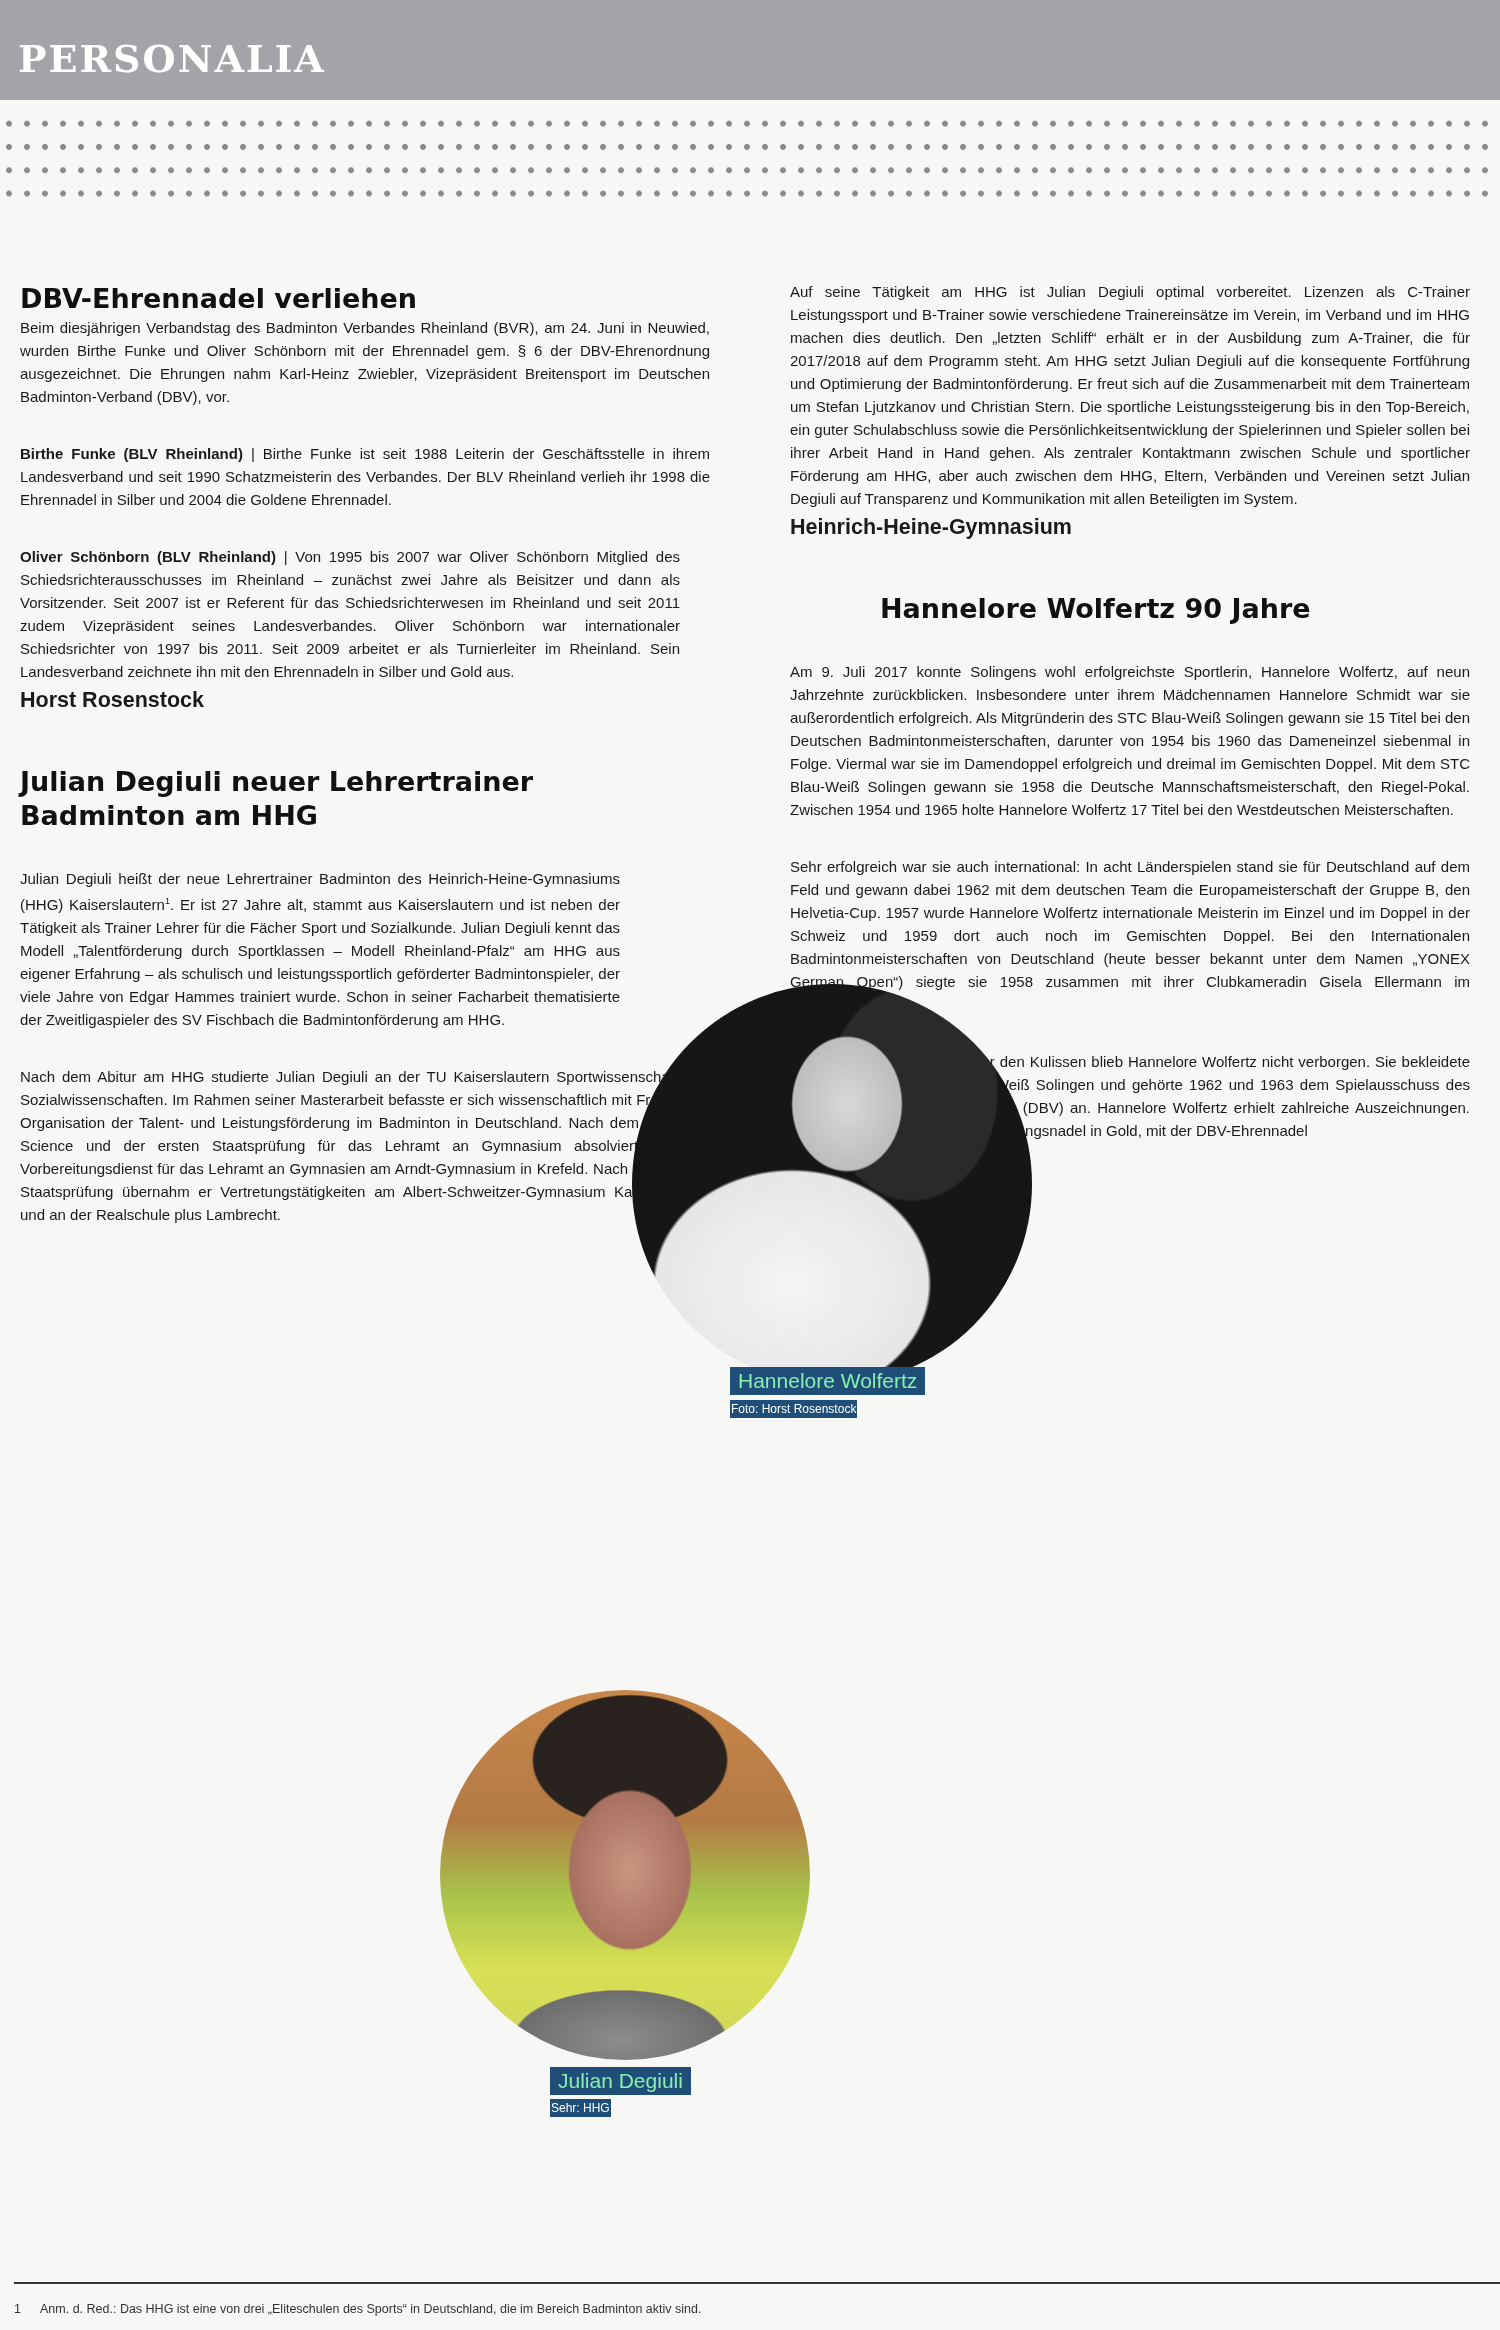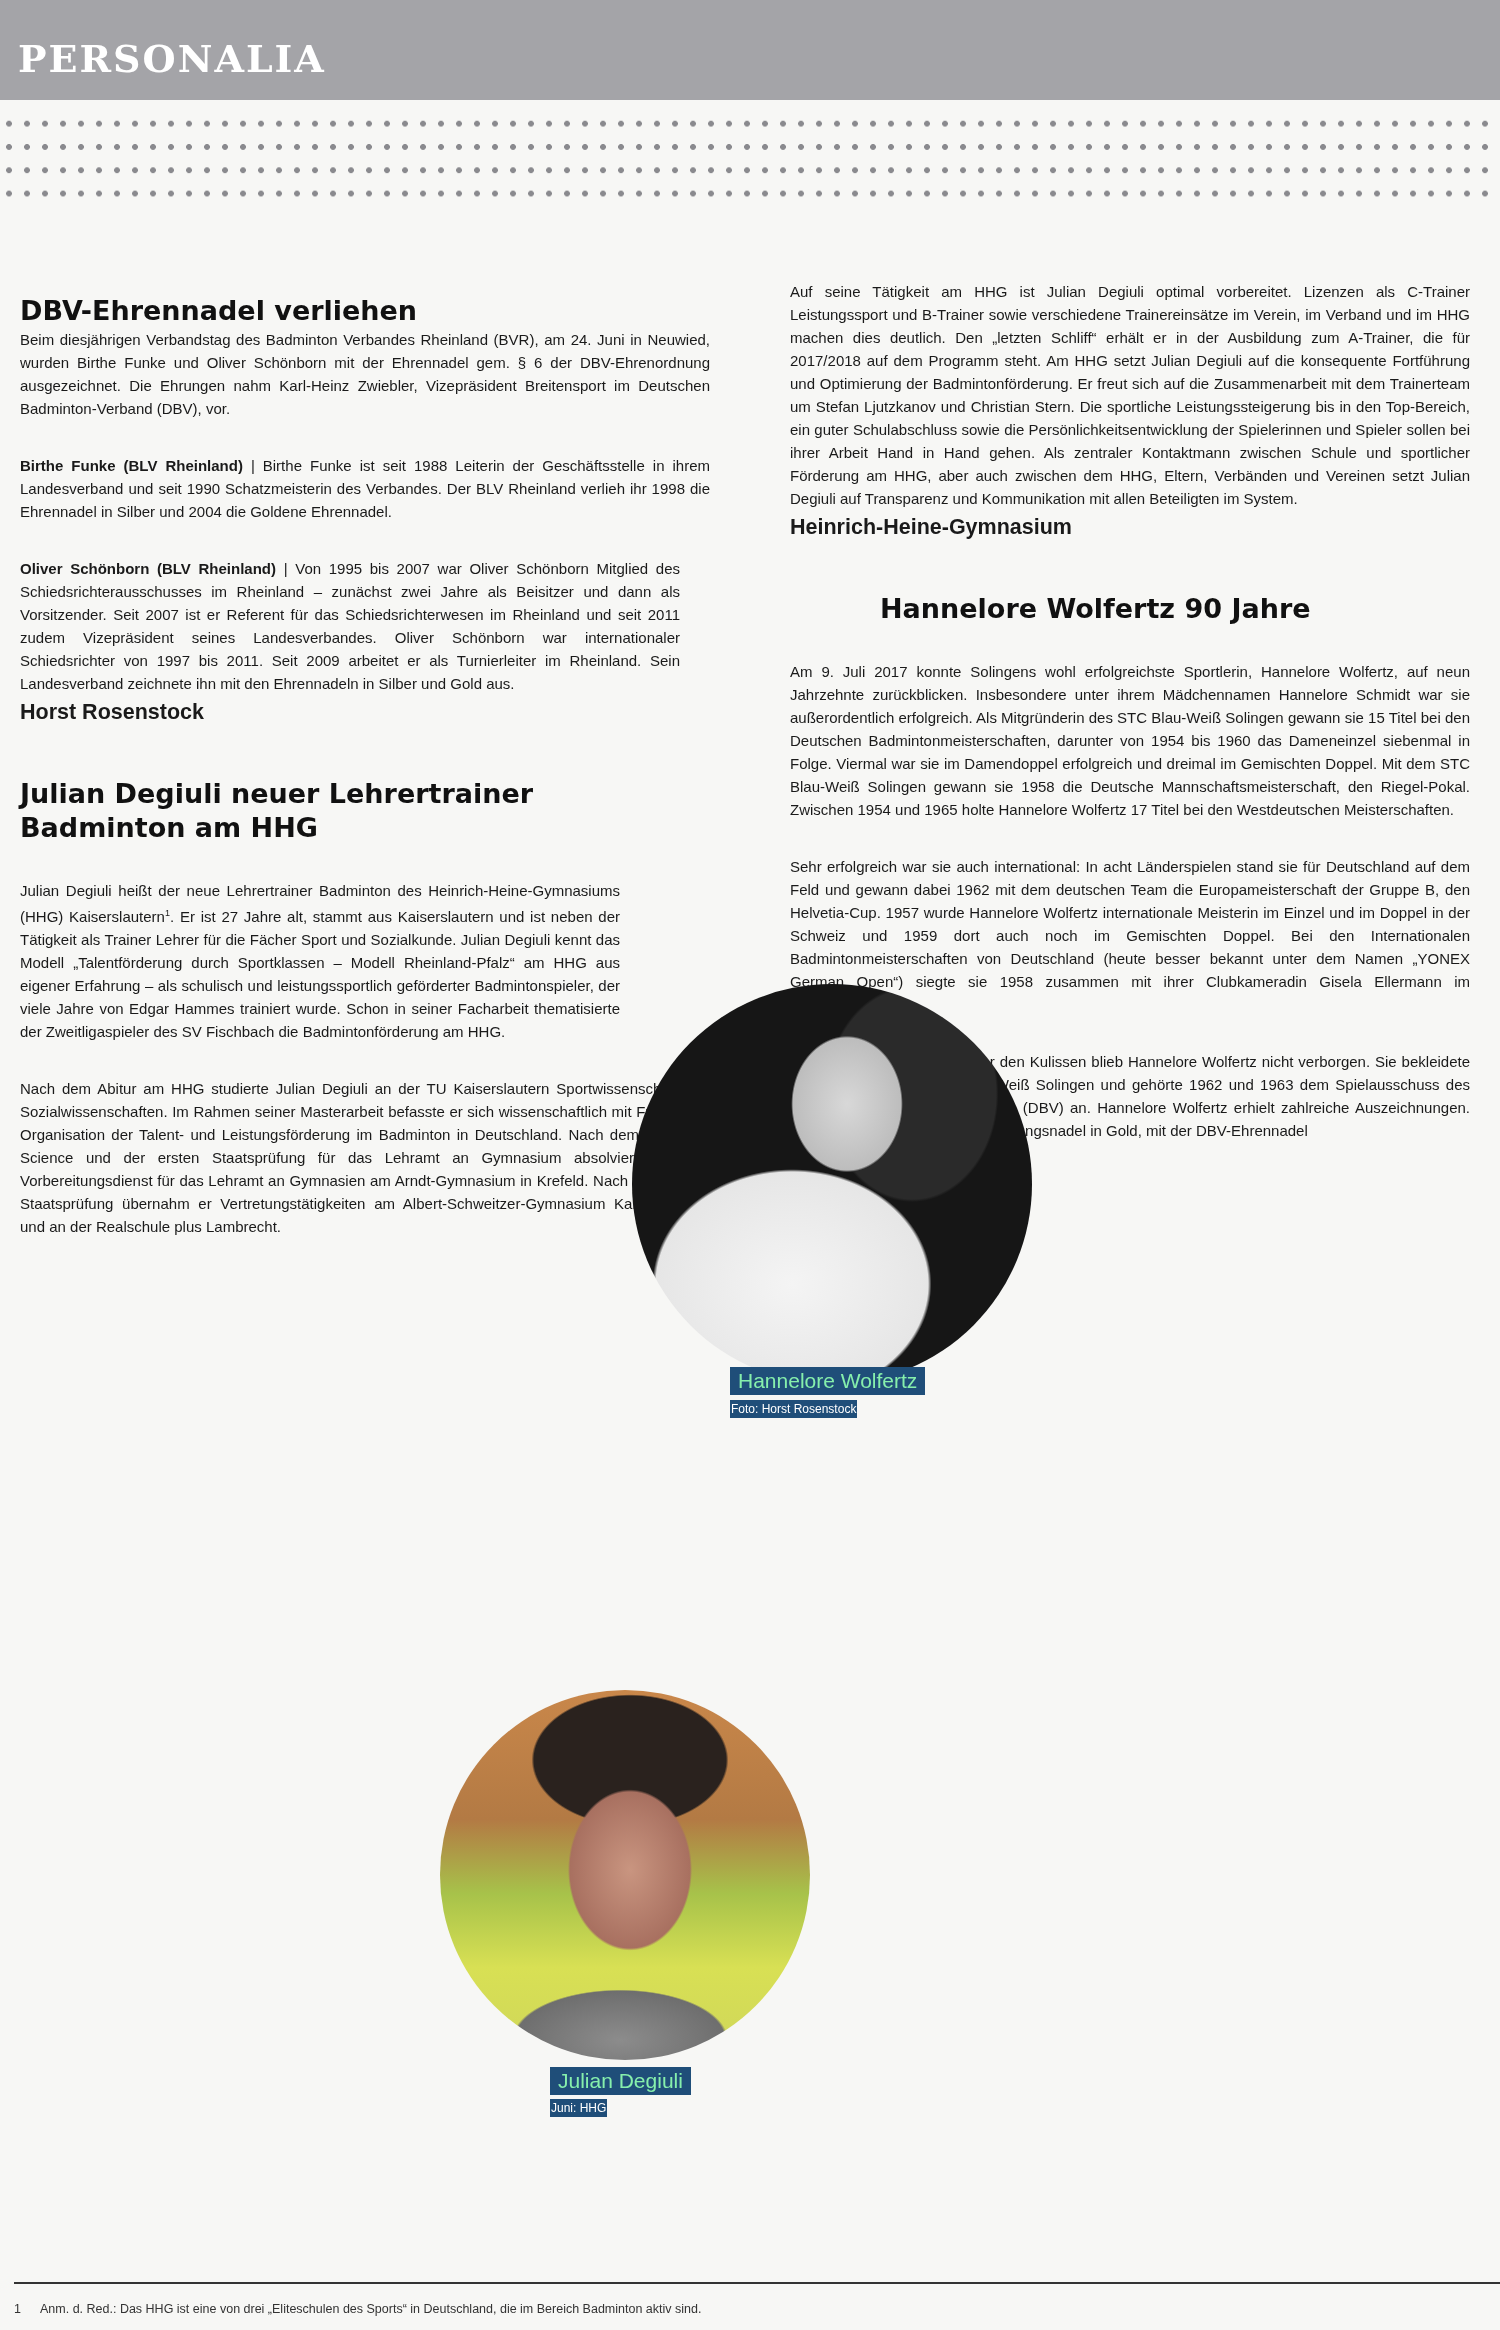--- a/index.html
+++ b/index.html
@@ -84,7 +84,7 @@
 <div class="dots"></div>
 
 <div class="col col-left">
-  <h2 style="margin-top:14px;">DBV-Ehrennadel verliehen</h2>
+  <h2 style="margin-top:2px;">DBV-Ehrennadel verliehen</h2>
   <p style="">Beim diesjährigen Verbandstag des Badminton Verbandes Rheinland (BVR), am 24. Juni in Neuwied, wurden Birthe Funke und Oliver Schönborn mit der Ehrennadel gem. § 6 der DBV-Ehrenordnung ausgezeichnet. Die Ehrungen nahm Karl-Heinz Zwiebler, Vizepräsident Breitensport im Deutschen Badminton-Verband (DBV), vor.</p>
 
   <p style="margin-top:34px;">

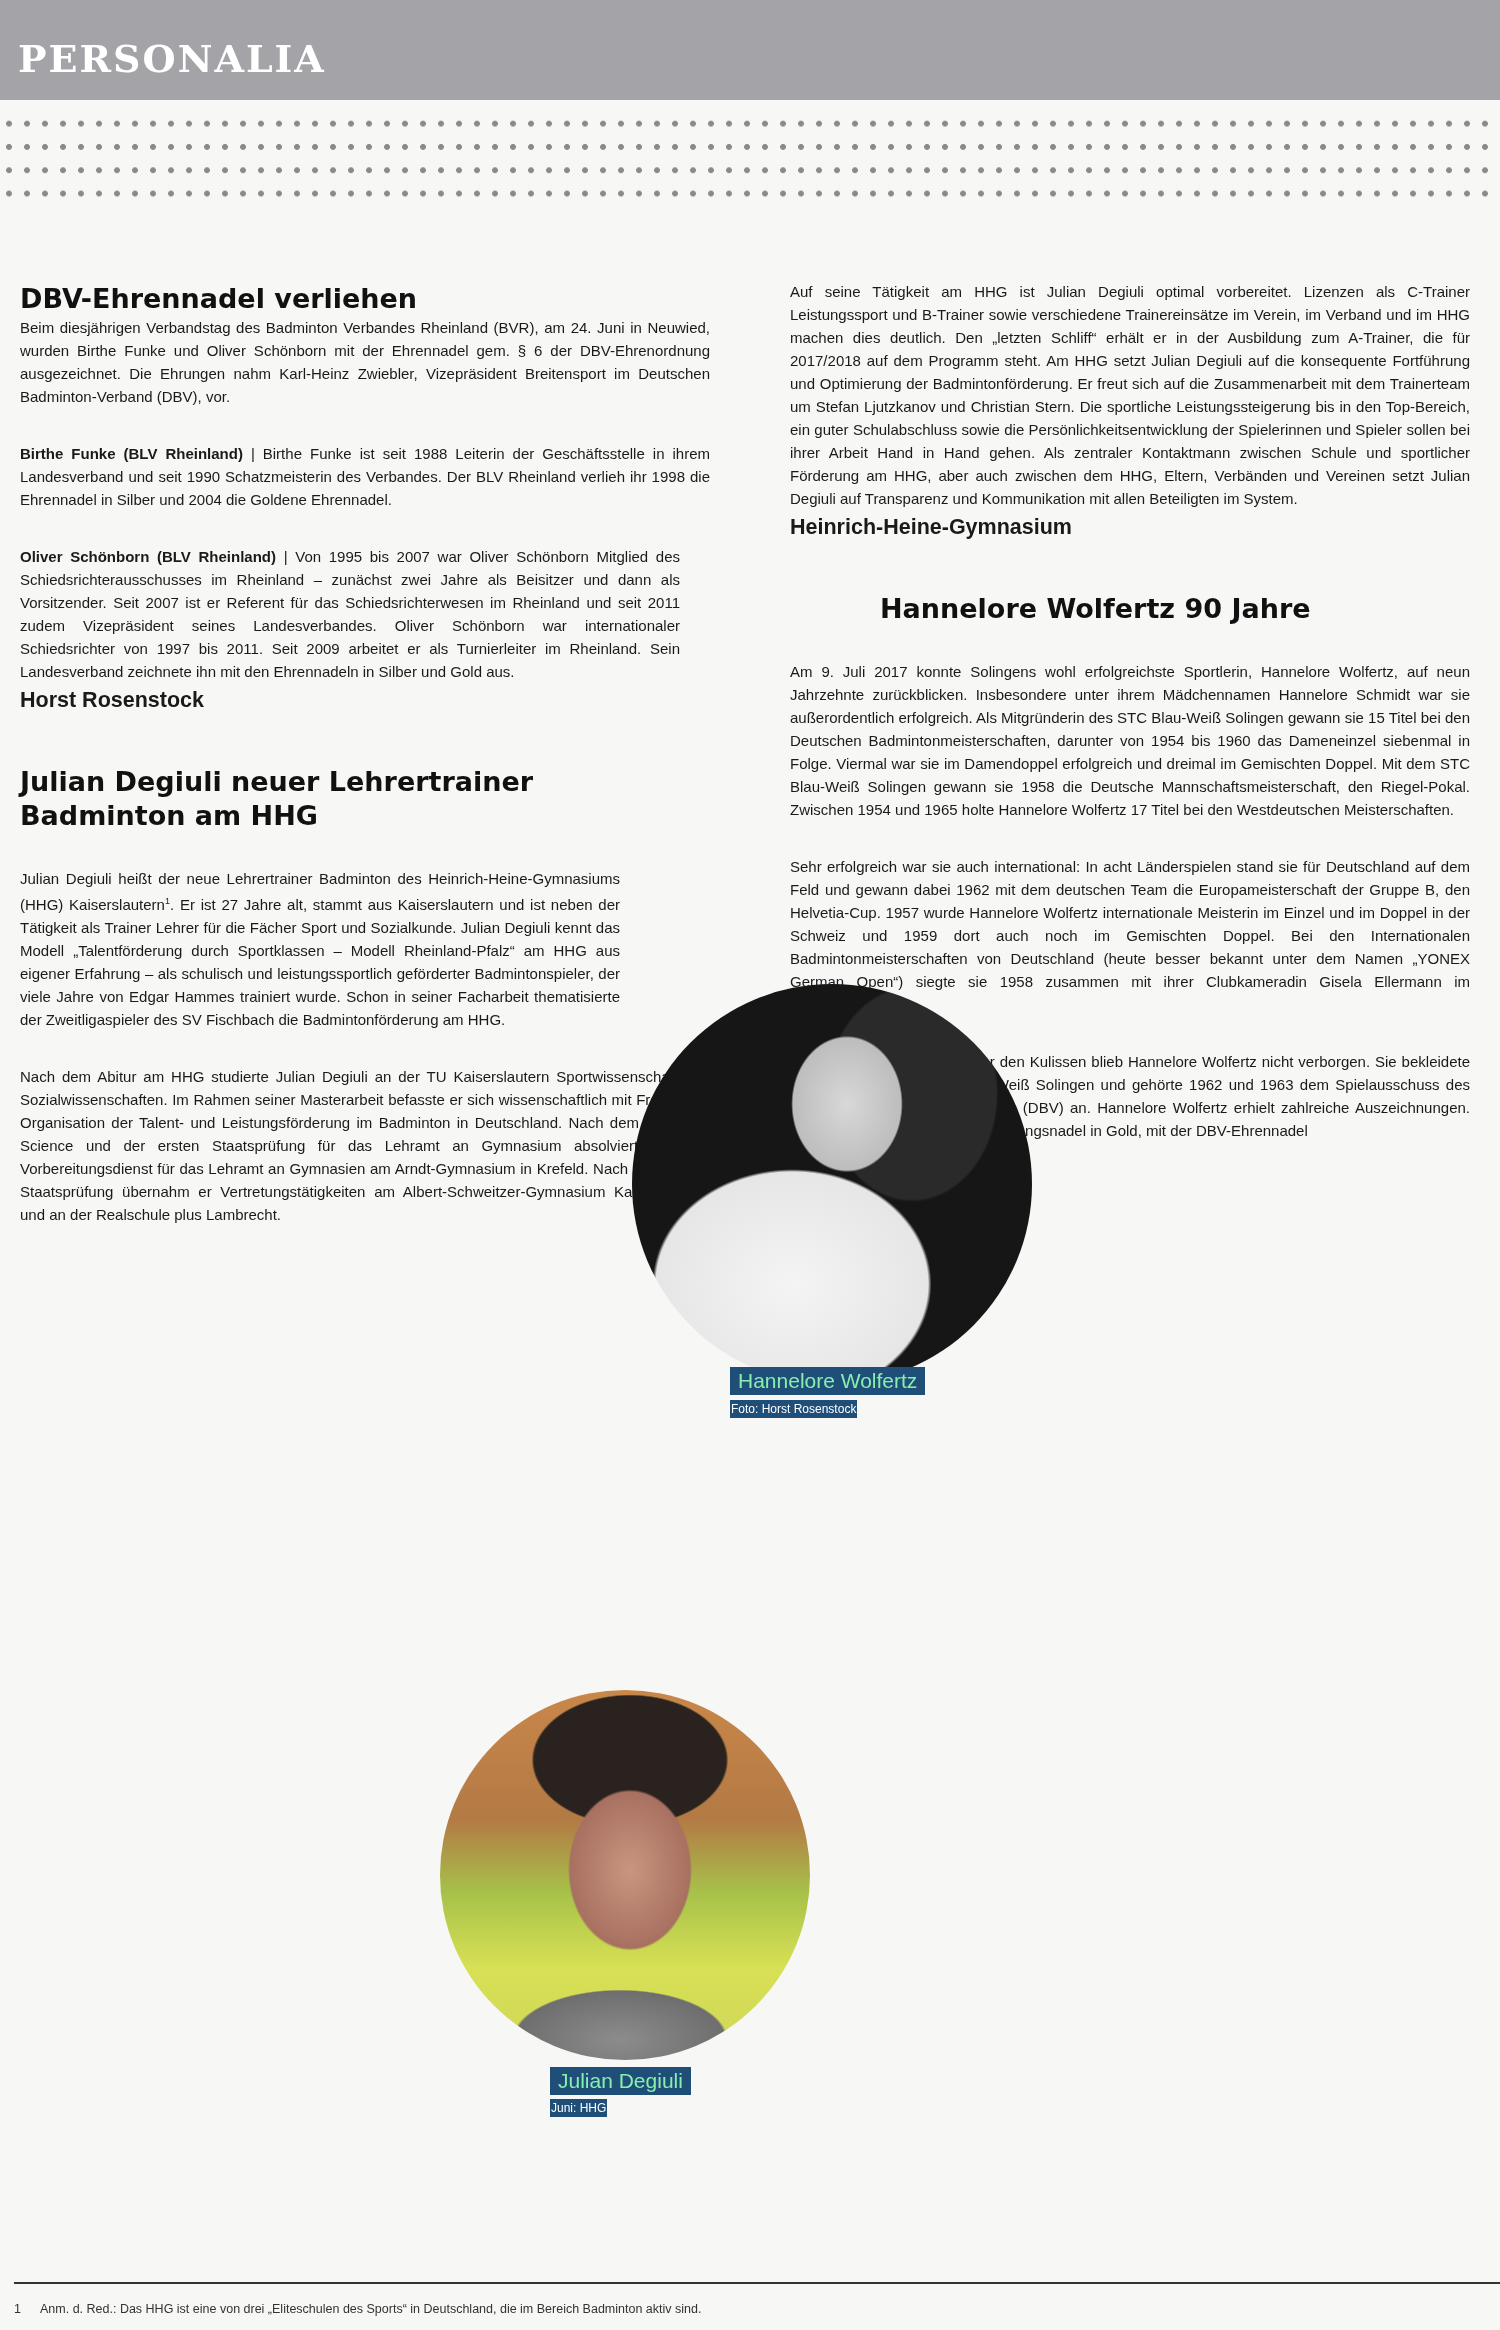--- a/index.html
+++ b/index.html
@@ -125,7 +125,7 @@
 
 <div class="photo photo-jd"></div>
 <div class="caption-name" style="left:550px; top:2067px; font-size:21px;">Julian Degiuli</div>
-<div class="caption-credit" style="left:550px; top:2099px;">Juni: HHG</div>
+<div class="caption-credit" style="left:550px; top:2099px;">Sehr: HHG</div>
 
 <div class="footnote-rule"></div>
 <div class="footnote">

